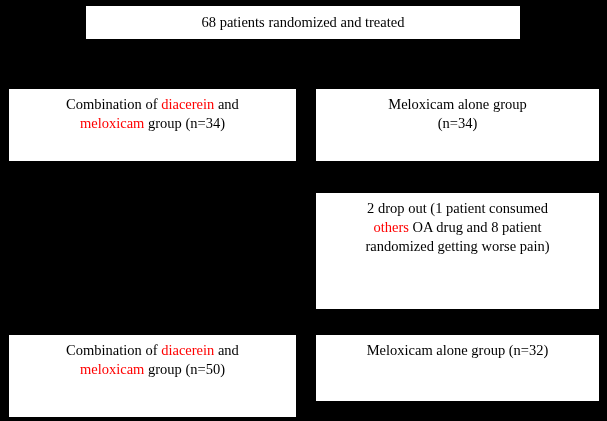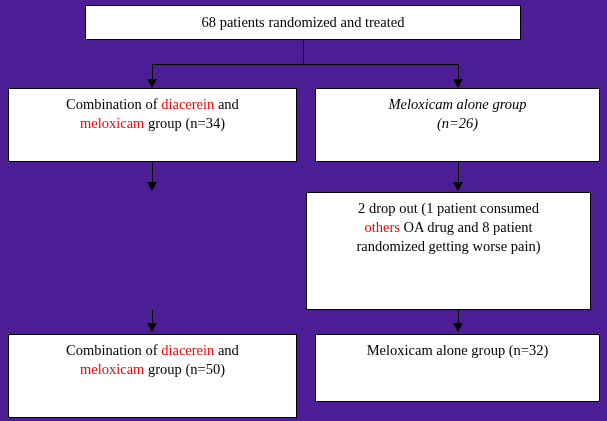--- a/index.html
+++ b/index.html
@@ -16,7 +16,7 @@
     position: relative;
     width: 607px;
     height: 421px;
-    background: #4c1d95;
+    background: #000000;
     overflow: hidden;
   }
   .node {

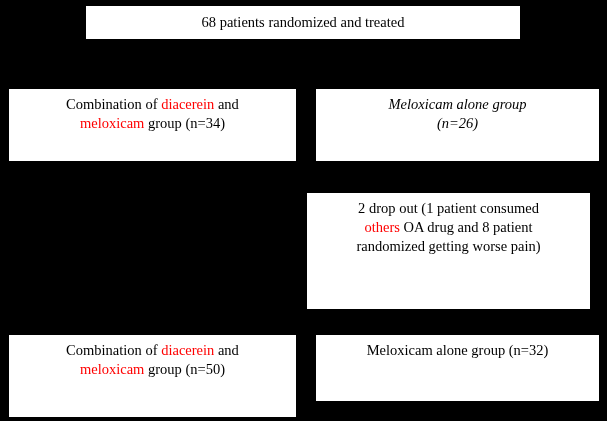--- a/index.html
+++ b/index.html
@@ -88,7 +88,7 @@
     </div>
   </div>
 
-  <div class="node" style="left:315px; top:88px; width:285px; height:74px;font-style:italic;">
+  <div class="node" style="left:315px; top:88px; width:285px; height:74px;">
     <div class="inner">
       <span>Meloxicam alone group</span><br>
       <span>(n=26)</span>

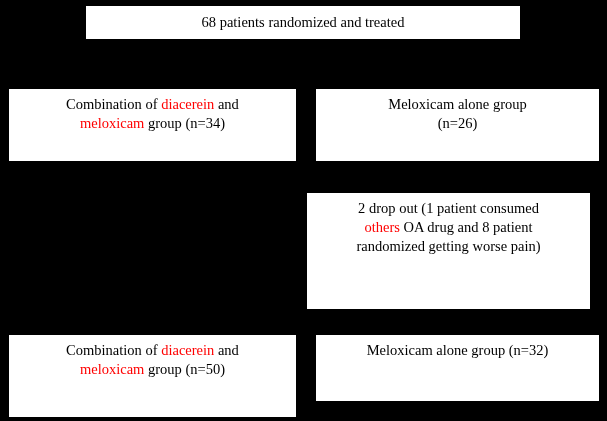--- a/index.html
+++ b/index.html
@@ -91,7 +91,7 @@
   <div class="node" style="left:315px; top:88px; width:285px; height:74px;">
     <div class="inner">
       <span>Meloxicam alone group</span><br>
-      <span>(n=26)</span>
+      <span>(n=34)</span>
     </div>
   </div>
 

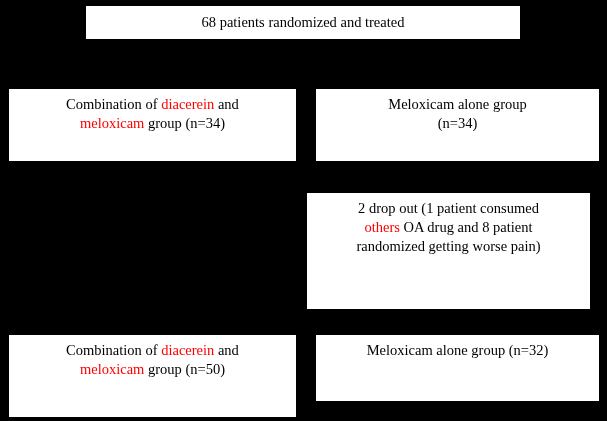--- a/index.html
+++ b/index.html
@@ -101,7 +101,7 @@
   <div class="arrowhead" style="left:453px; top:182px;"></div>
 
 
-  <div class="node" style="left:306px; top:192px; width:285px; height:118px;">
+  <div class="node" style="left:315px; top:192px; width:285px; height:118px;">
     <div class="inner">
       <span>2 drop out (1 patient consumed</span><br>
       <span class="red">others</span><span> OA drug and 8 patient</span><br>

